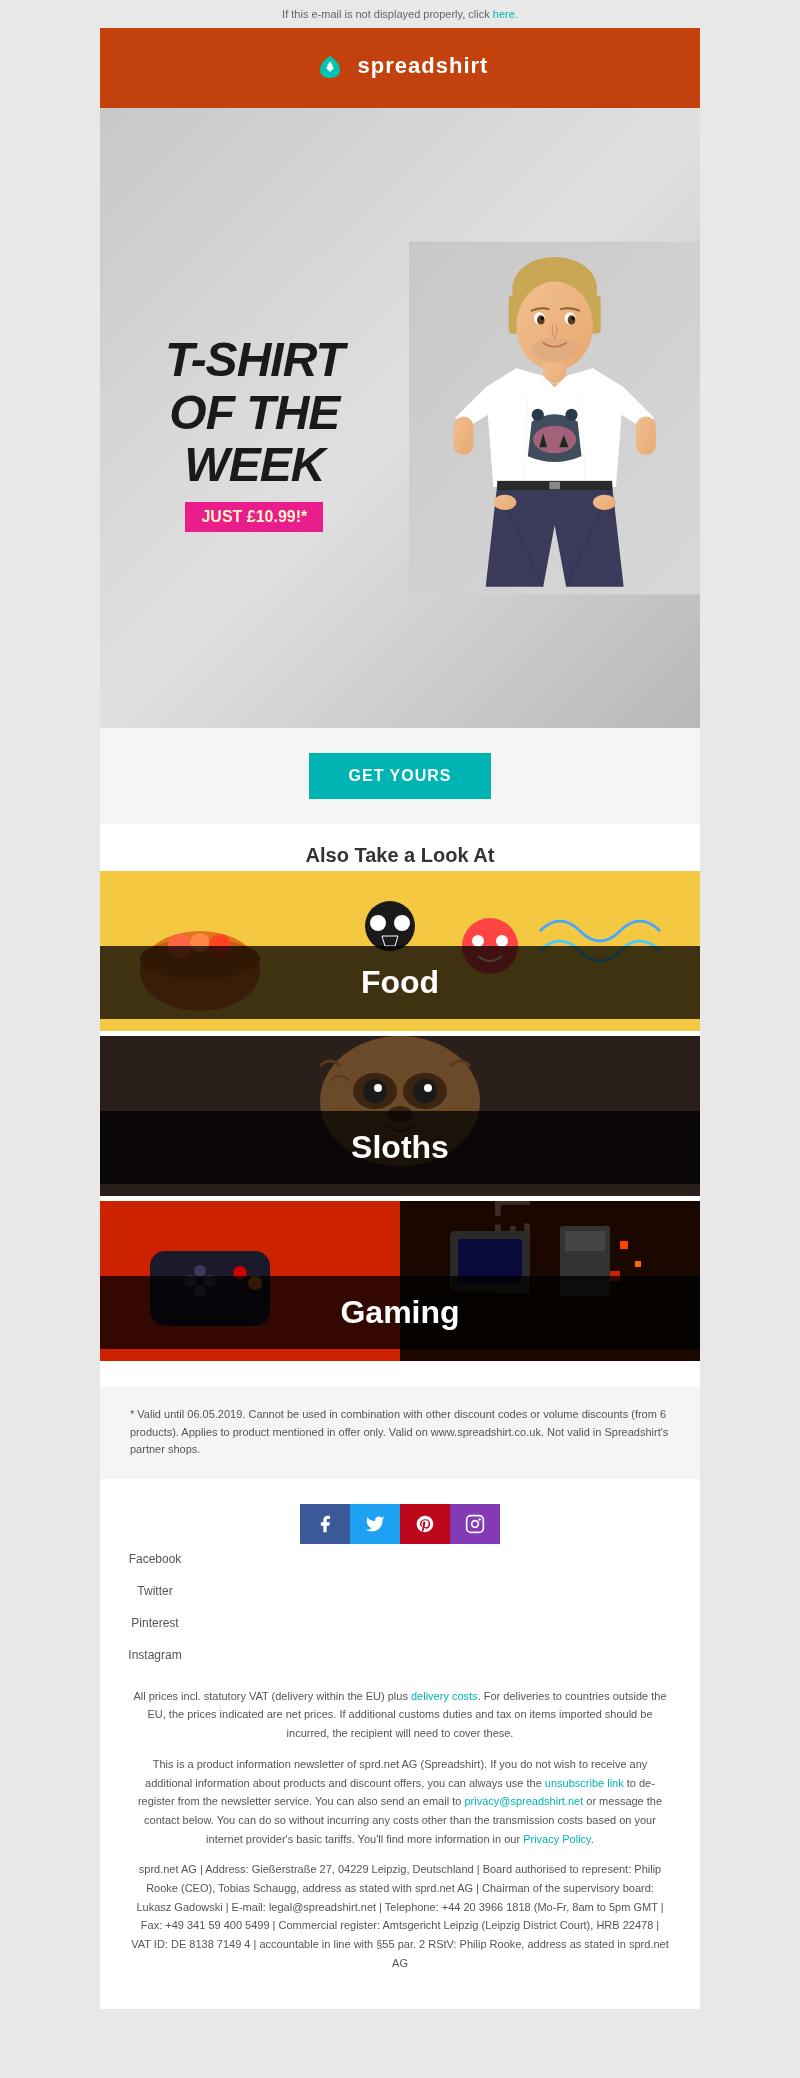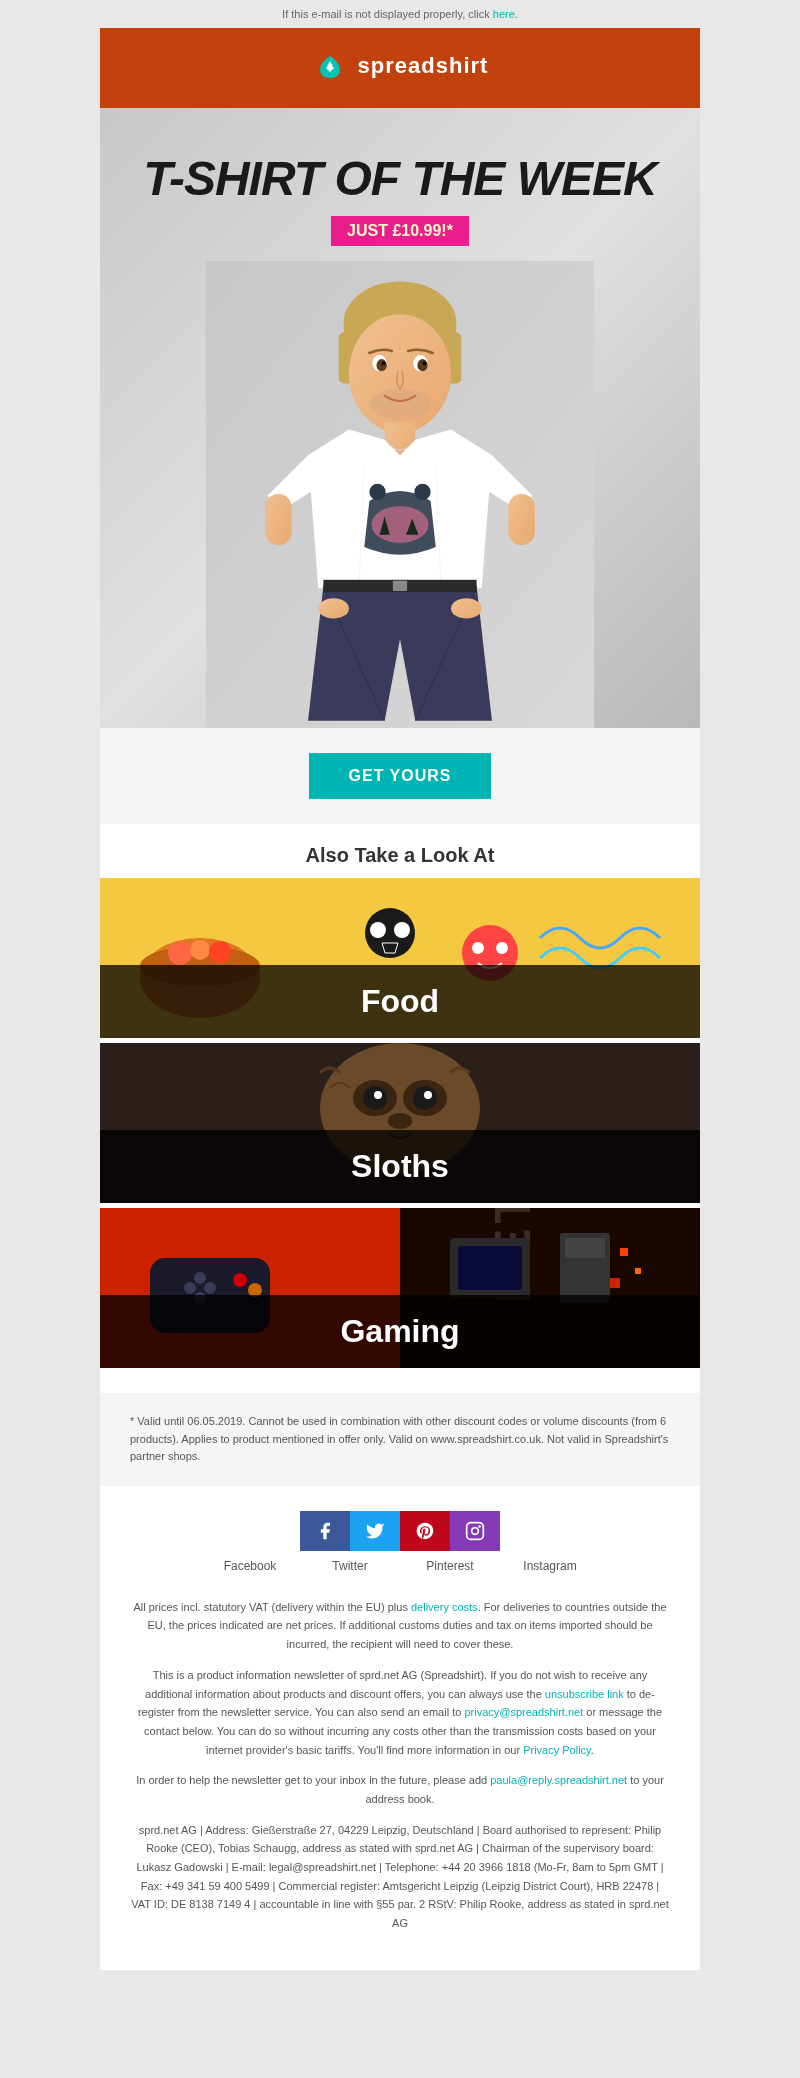--- a/index.html
+++ b/index.html
@@ -69,7 +69,6 @@
       height: 100%;
       background: linear-gradient(135deg, #c8c8c8 0%, #e0e0e0 50%, #b8b8b8 100%);
       display: flex;
-      flex-direction: column;
       align-items: center;
       position: relative;
     }

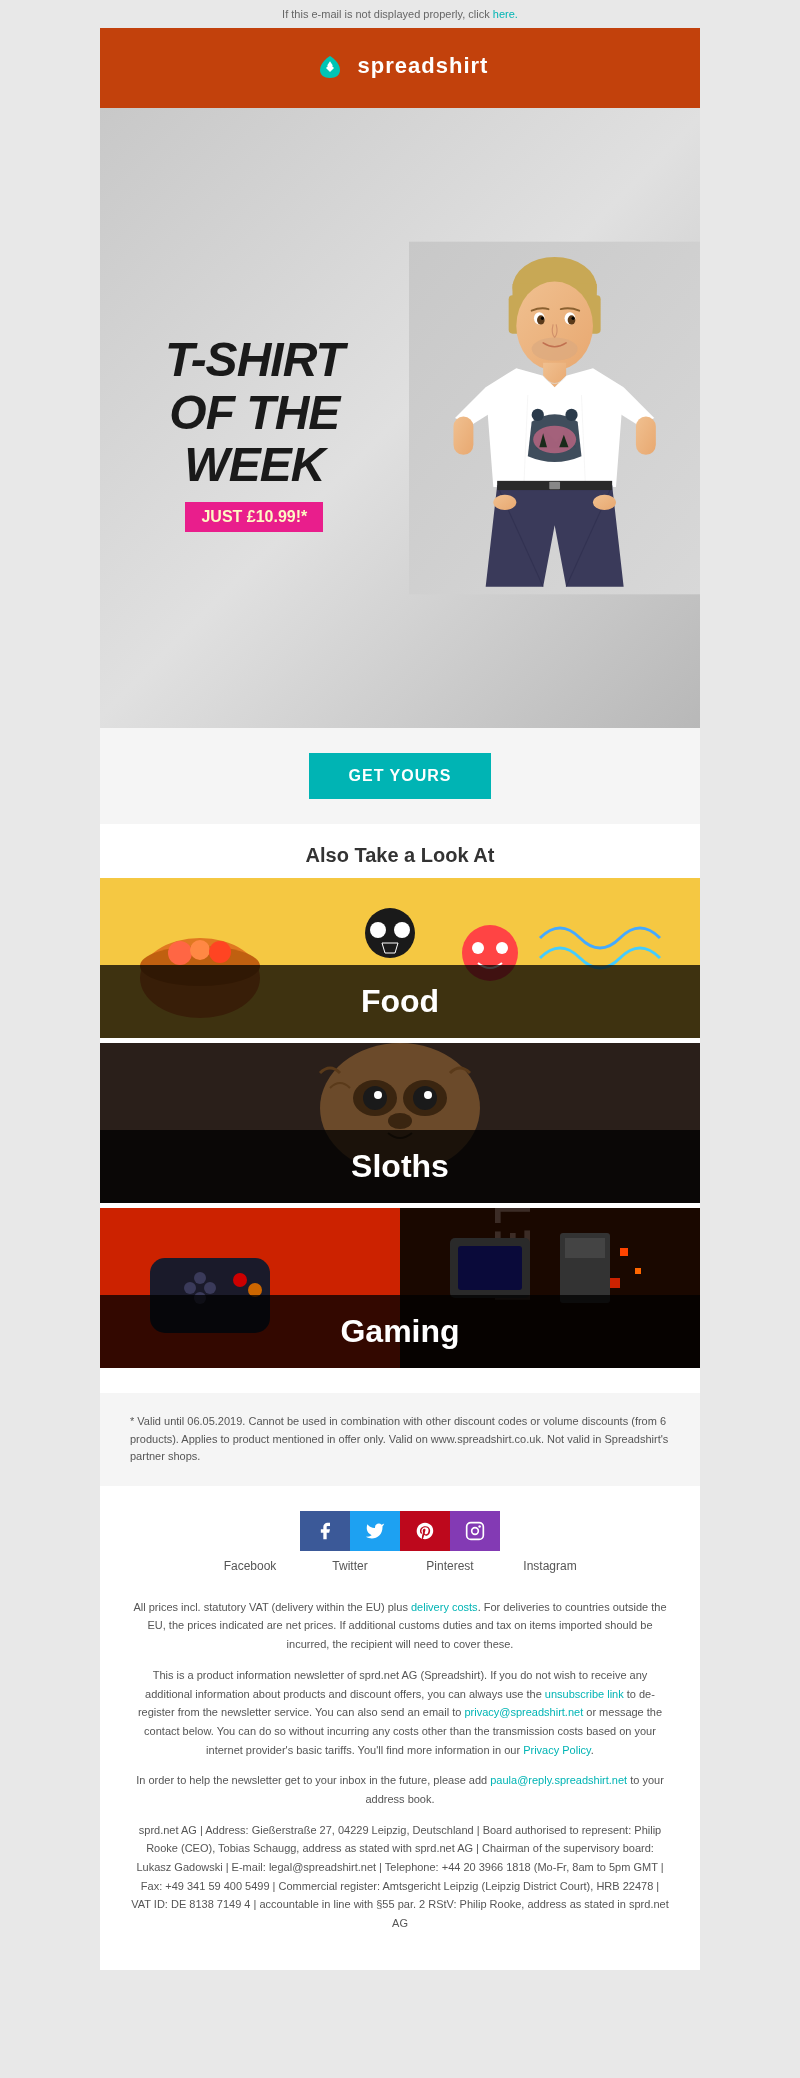--- a/index.html
+++ b/index.html
@@ -131,7 +131,7 @@
       font-size: 20px;
       font-weight: bold;
       color: #333;
-      margin-bottom: 11px;
+      margin-bottom: 4px;
     }
 
     

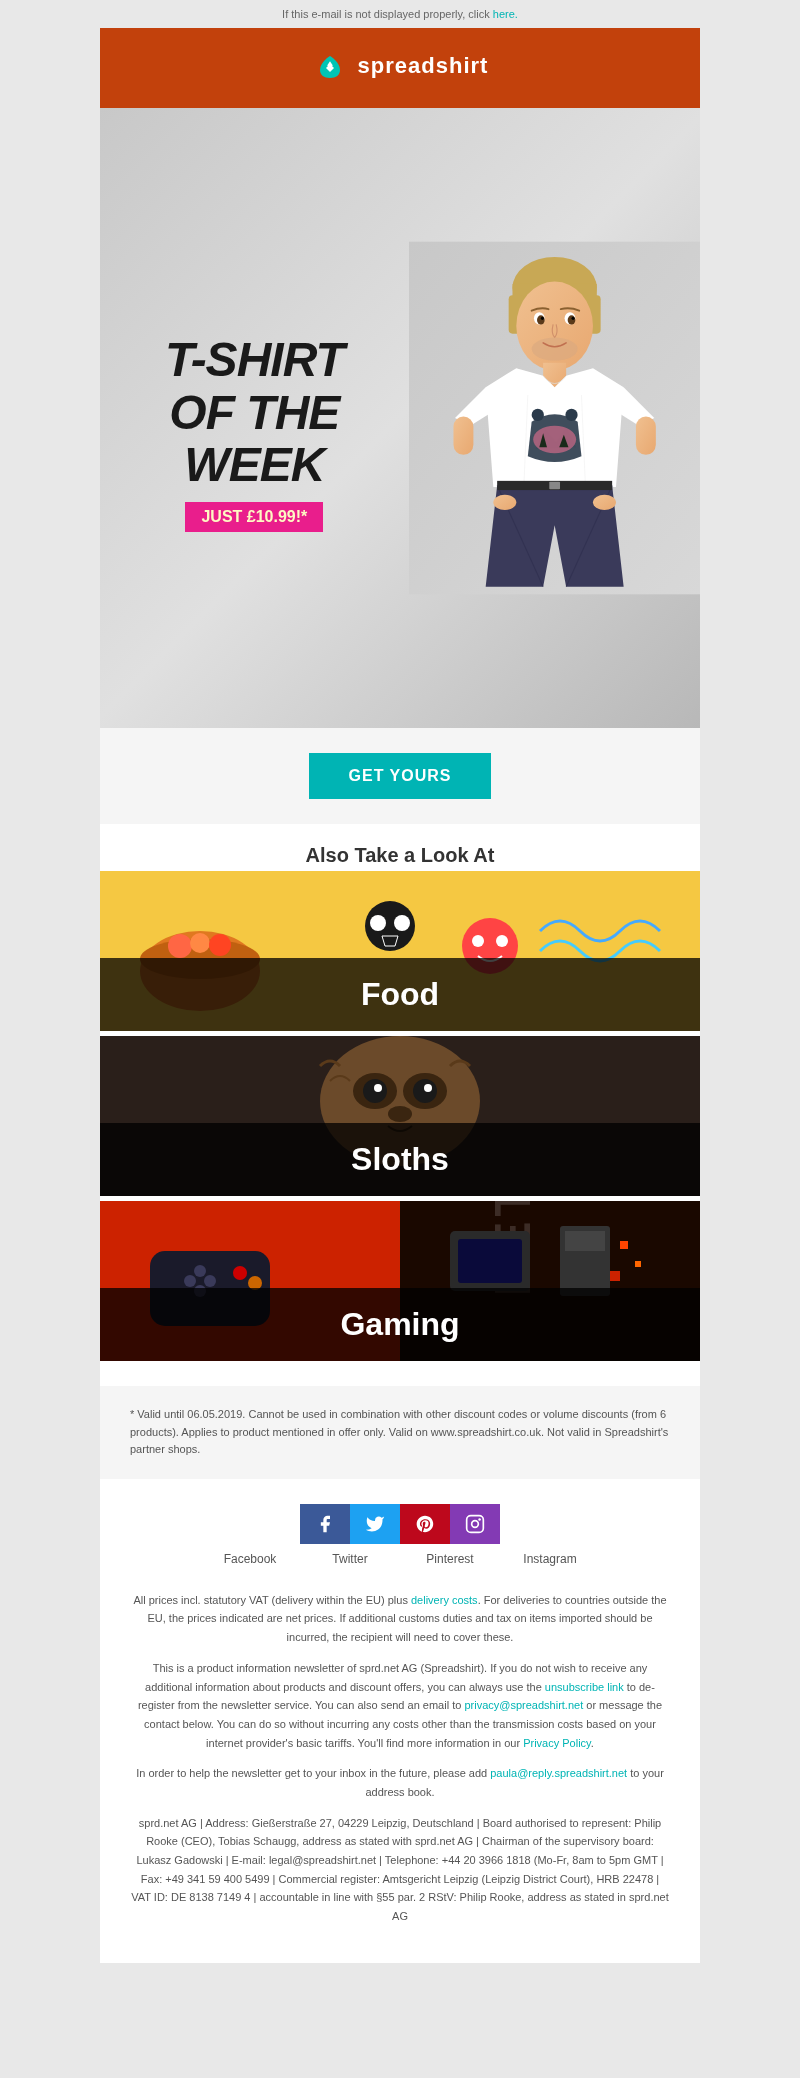--- a/index.html
+++ b/index.html
@@ -165,7 +165,7 @@
       text-align: center;
       padding: 18px 0;
       position: absolute;
-      bottom: 0;
+      bottom: 12px;
     }
 
     

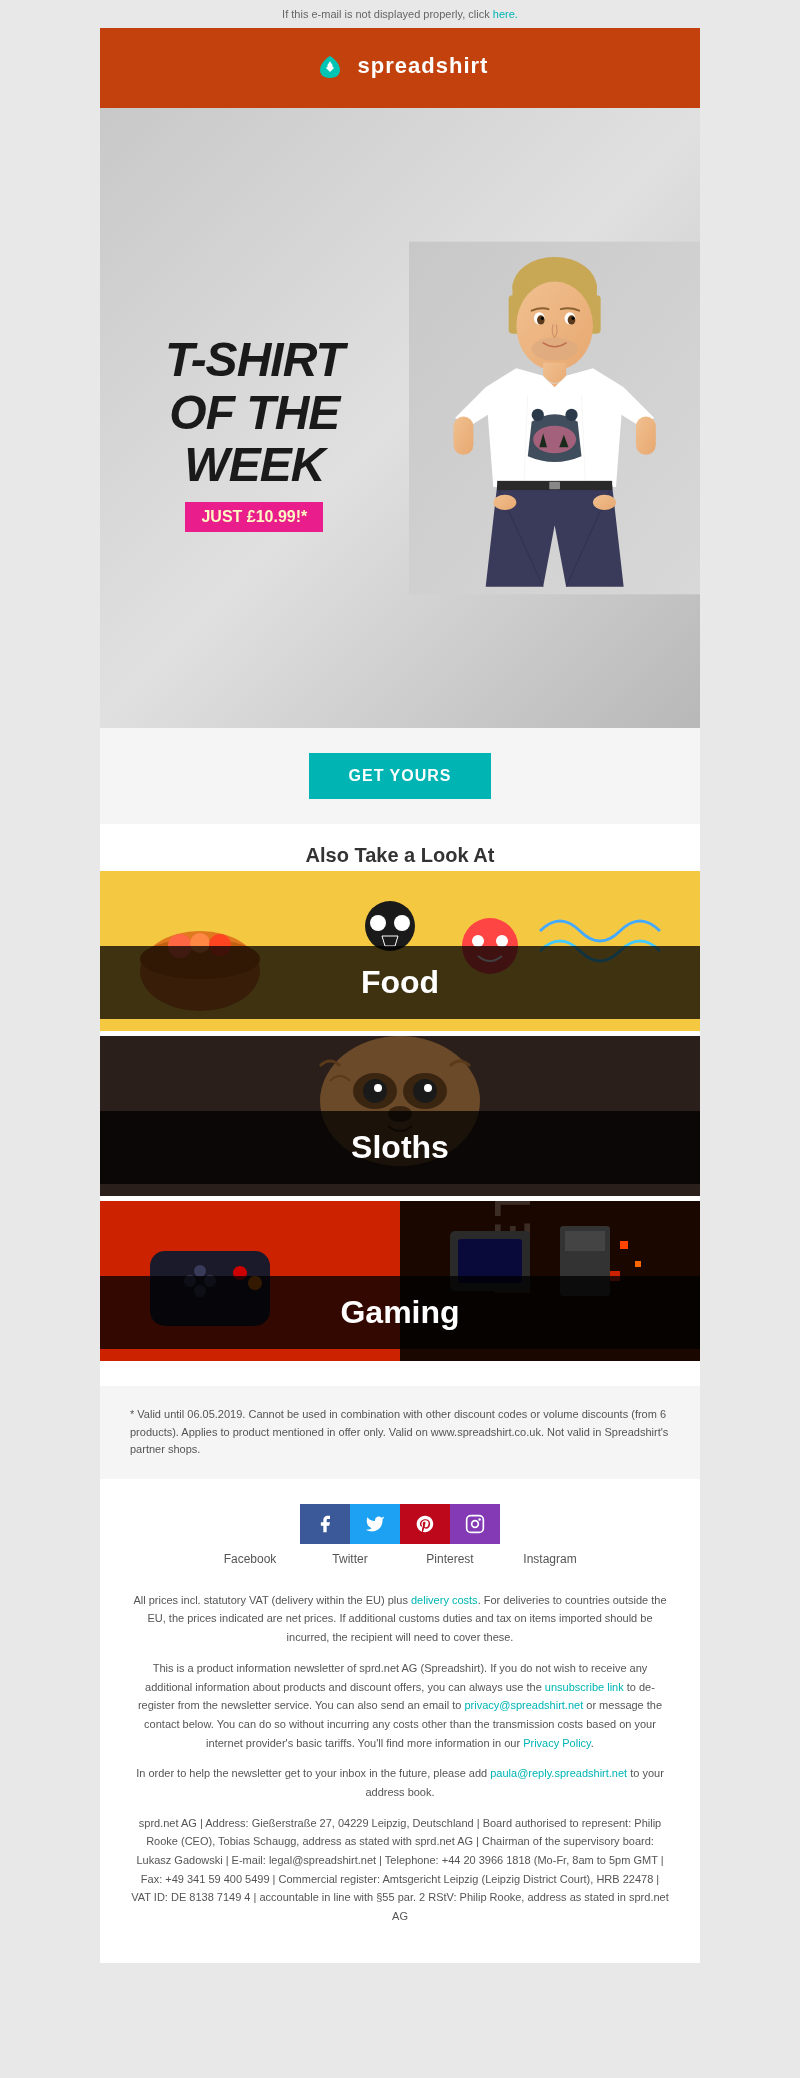--- a/index.html
+++ b/index.html
@@ -215,10 +215,11 @@
     .social-labels {
       display: flex;
       justify-content: center;
-      gap: 30px;
+      gap: 18px;
       font-size: 12px;
       color: #555;
       margin-top: 5px;
+      flex-direction: column;
     }
     .social-label {
       width: 70px;

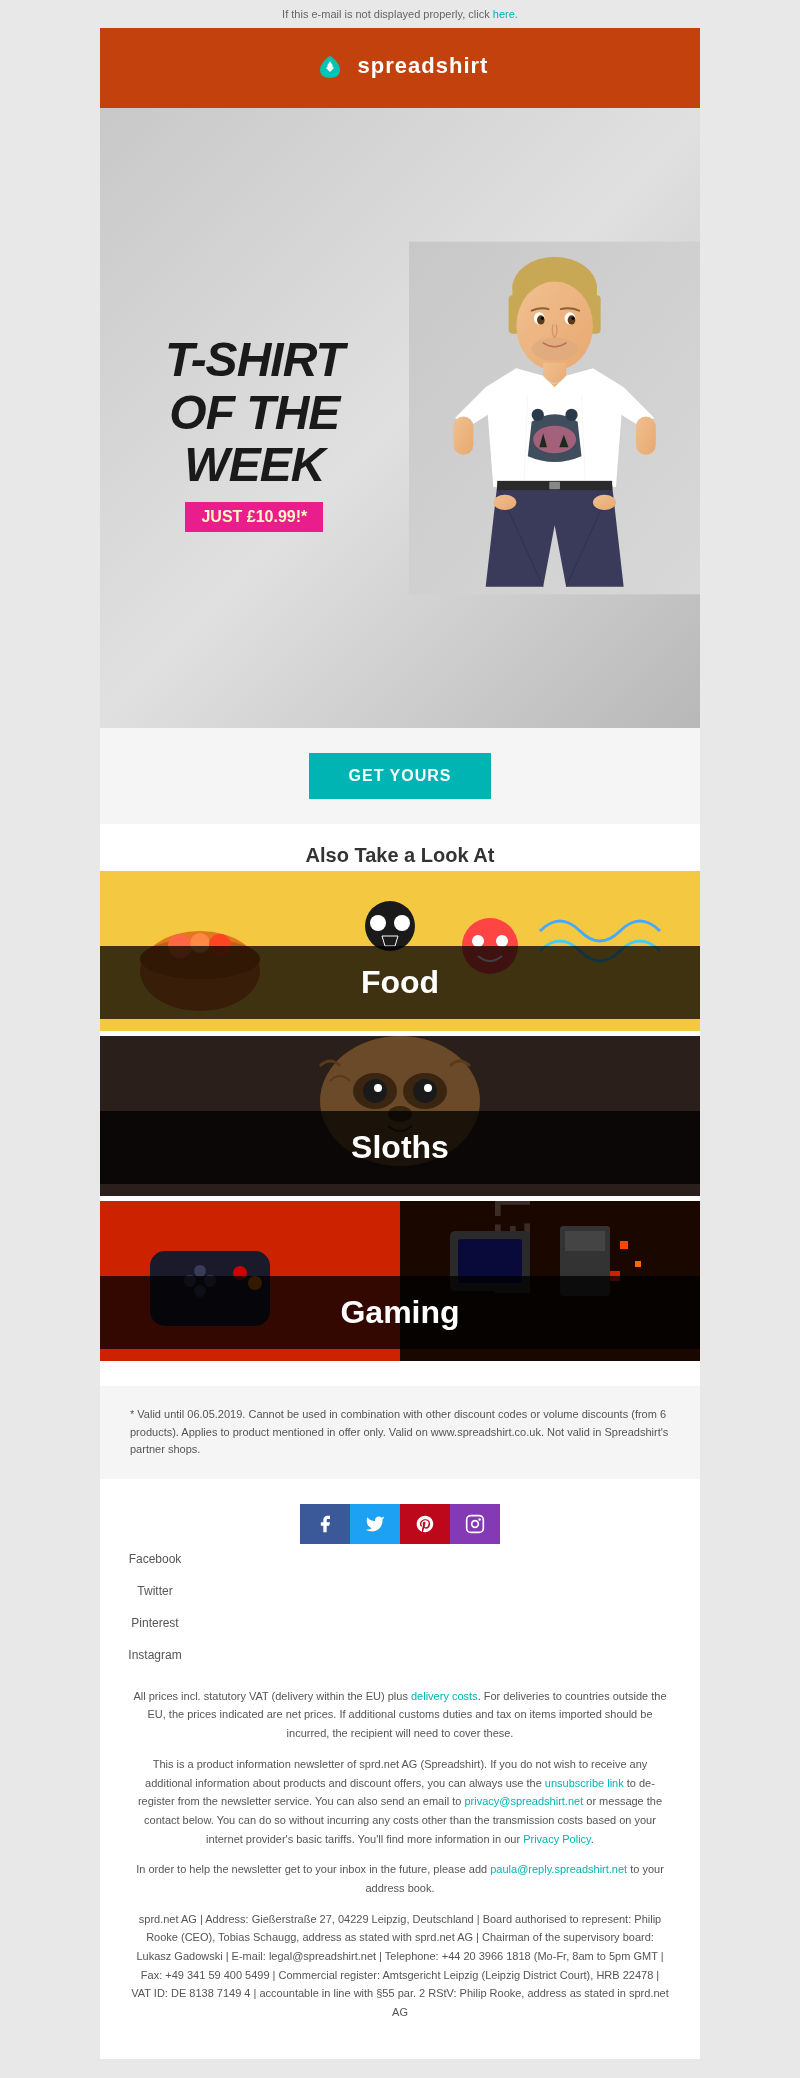--- a/index.html
+++ b/index.html
@@ -503,9 +503,6 @@
       <p class="footer-text">
         This is a product information newsletter of sprd.net AG (Spreadshirt). If you do not wish to receive any additional information about products and discount offers, you can always use the <a href="#">unsubscribe link</a> to de-register from the newsletter service. You can also send an email to <a href="mailto:privacy@spreadshirt.net">privacy@spreadshirt.net</a> or message the contact below. You can do so without incurring any costs other than the transmission costs based on your internet provider's basic tariffs. You'll find more information in our <a href="#">Privacy Policy</a>.
       </p>
-      <p class="footer-text">
-        In order to help the newsletter get to your inbox in the future, please add <a href="mailto:paula@reply.spreadshirt.net">paula@reply.spreadshirt.net</a> to your address book.
-      </p>
       <p class="footer-text">sprd.net AG | Address: Gießerstraße 27, 04229 Leipzig, Deutschland | Board authorised to represent: Philip Rooke (CEO), Tobias Schaugg, address as stated with sprd.net AG | Chairman of the supervisory board: Lukasz Gadowski | E-mail: legal@spreadshirt.net | Telephone: +44 20 3966 1818 (Mo-Fr, 8am to 5pm GMT | Fax: +49 341 59 400 5499 | Commercial register: Amtsgericht Leipzig (Leipzig District Court), HRB 22478 | VAT ID: DE 8138 7149 4 | accountable in line with §55 par. 2 RStV: Philip Rooke, address as stated in sprd.net AG</p>
     </div>
 

